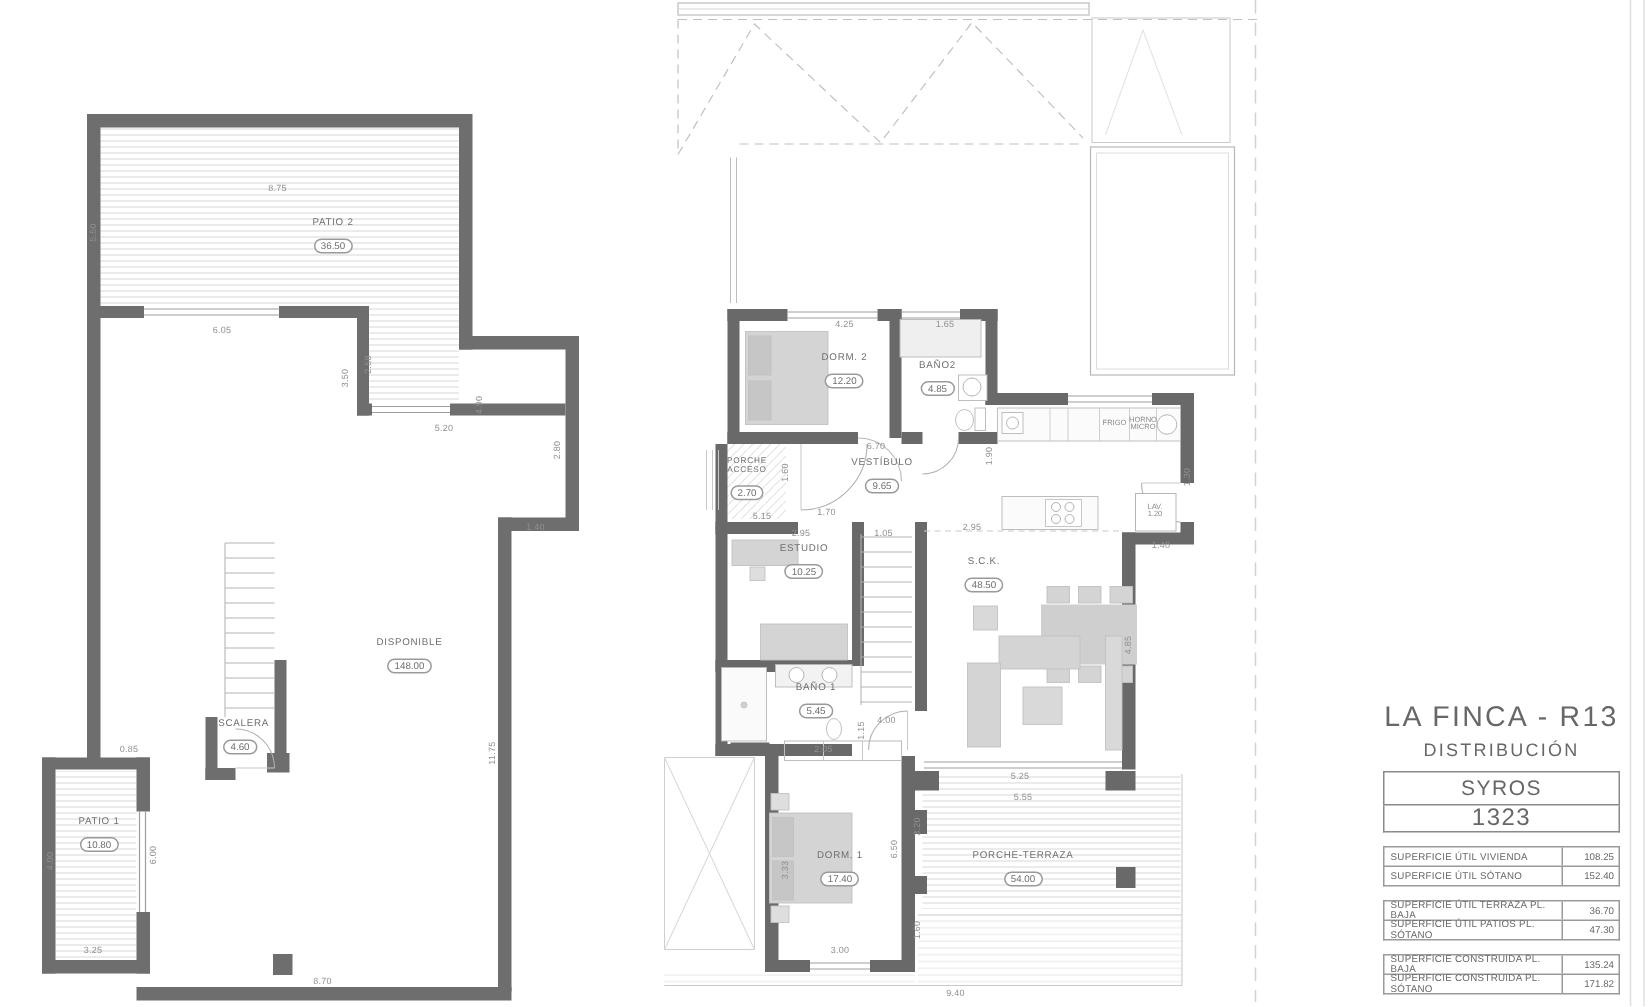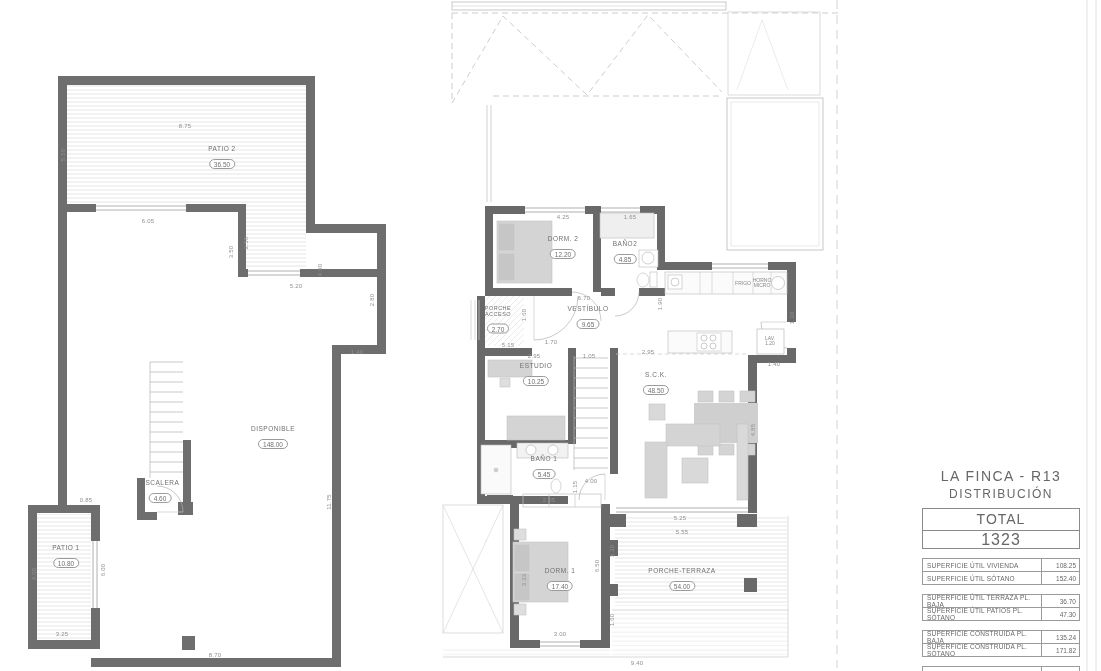--- a/index.html
+++ b/index.html
@@ -24,7 +24,7 @@
 
   
   .tb { position:absolute; left:922px; top:468px; width:158px; color:#676767; z-index:6; }
-  .tb-title { font-size:14px; letter-spacing:1.5px; text-align:center; }
+  .tb-title { font-size:19px; letter-spacing:1.5px; text-align:center; }
   .tb-sub   { font-size:12px; letter-spacing:1.5px; text-align:center; margin-top:3px; }
   .tb-box1 { border:1px solid #8a8a8a; height:21px; line-height:21px; text-align:center; font-size:14px; letter-spacing:1px; margin-top:7px; }
   .tb-box2 { border:1px solid #8a8a8a; border-top:none; height:17px; line-height:17px; text-align:center; font-size:16px; letter-spacing:1px; }

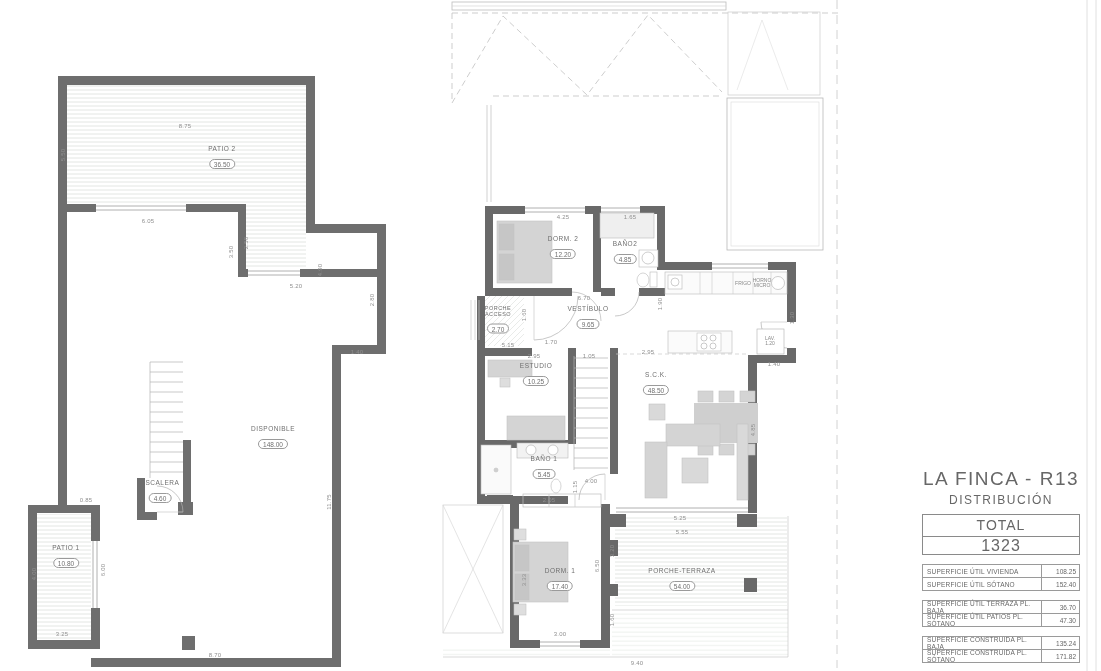--- a/index.html
+++ b/index.html
@@ -418,7 +418,7 @@
   <div class="tb">
     <div class="tb-title">LA FINCA - R13</div>
     <div class="tb-sub">DISTRIBUCIÓN</div>
-    <div class="tb-box1">TOTAL</div>
+    <div class="tb-box1">SYROS</div>
     <div class="tb-box2">1323</div>
 
     <div class="tb-group">

